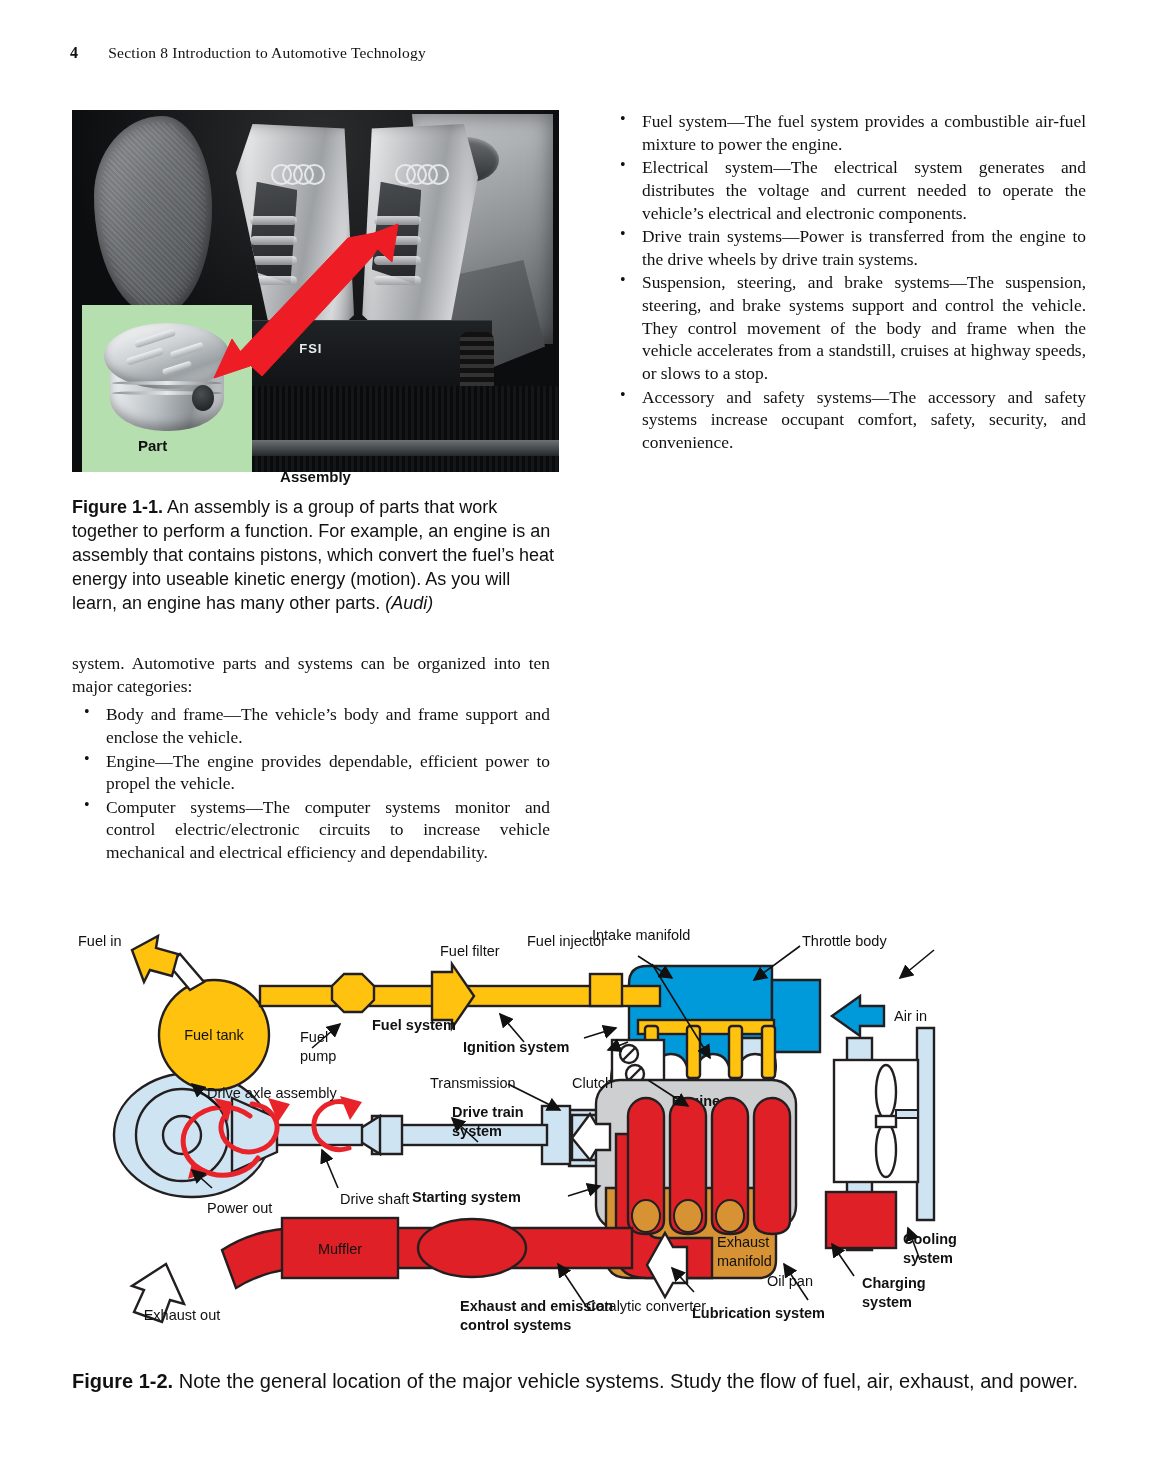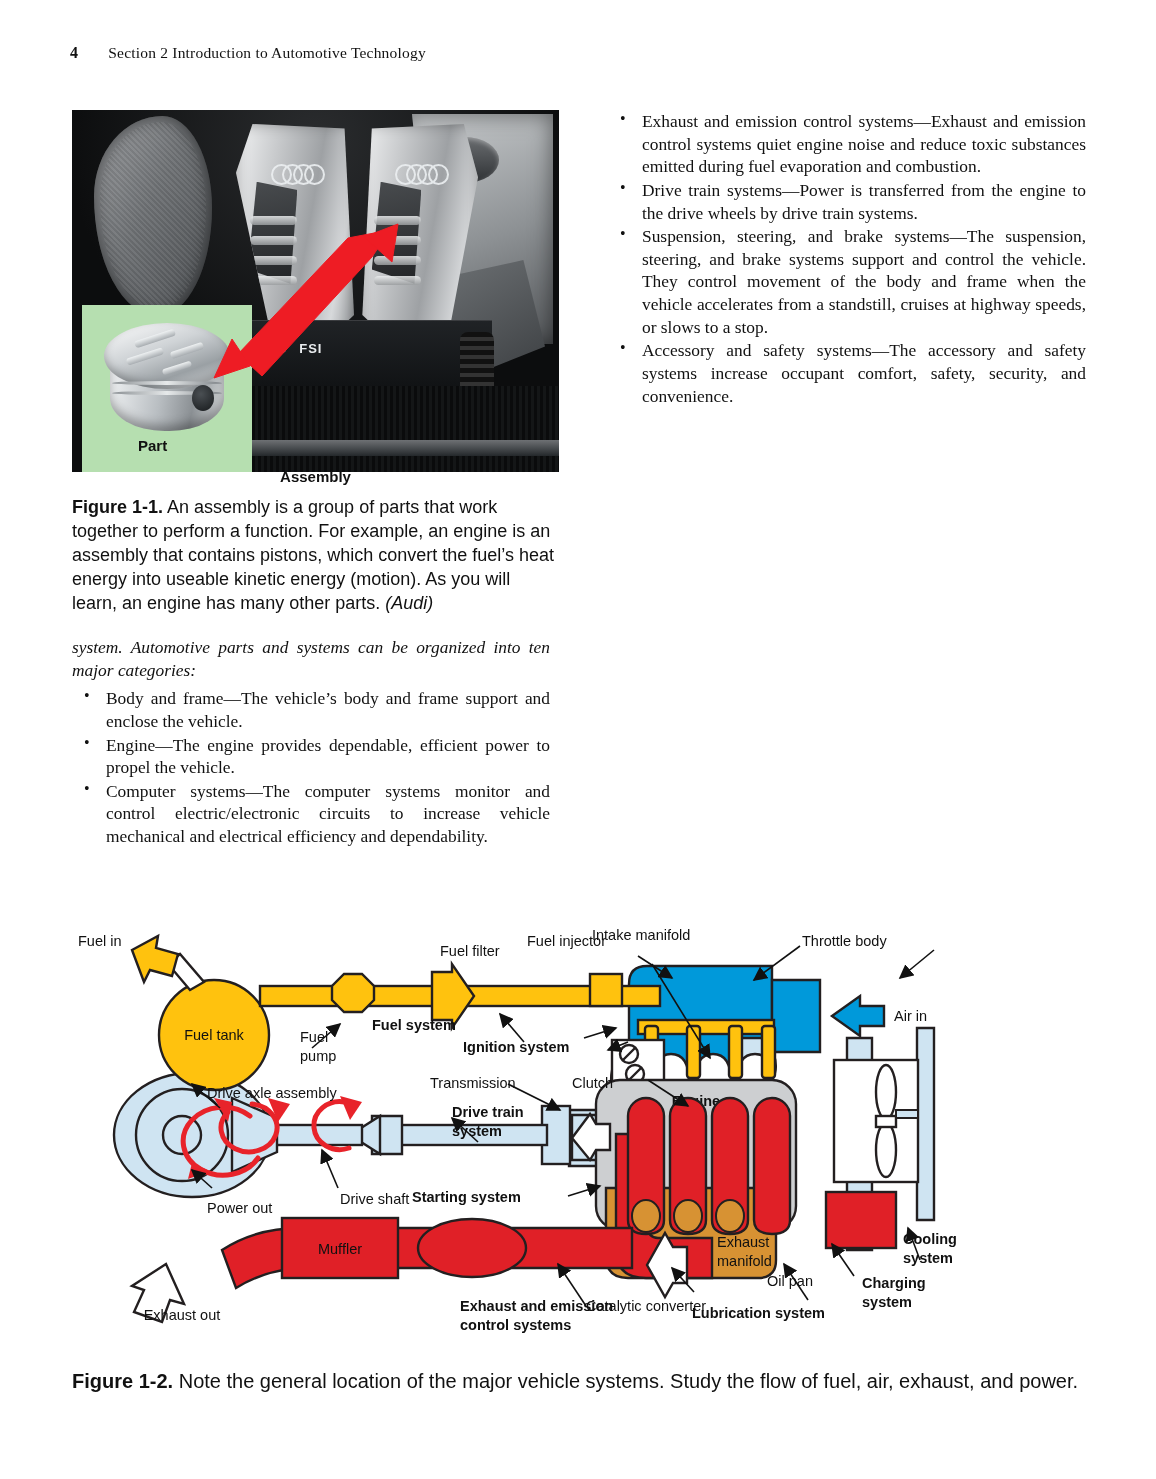--- a/index.html
+++ b/index.html
@@ -116,7 +116,7 @@
 
 <div class="runhead">
   <span class="pg">4</span>
-  <span class="sec">Section 2</span>
+  <span class="sec">Section 8</span>
   <span class="ttl">Introduction to Automotive Technology</span>
 </div>
 

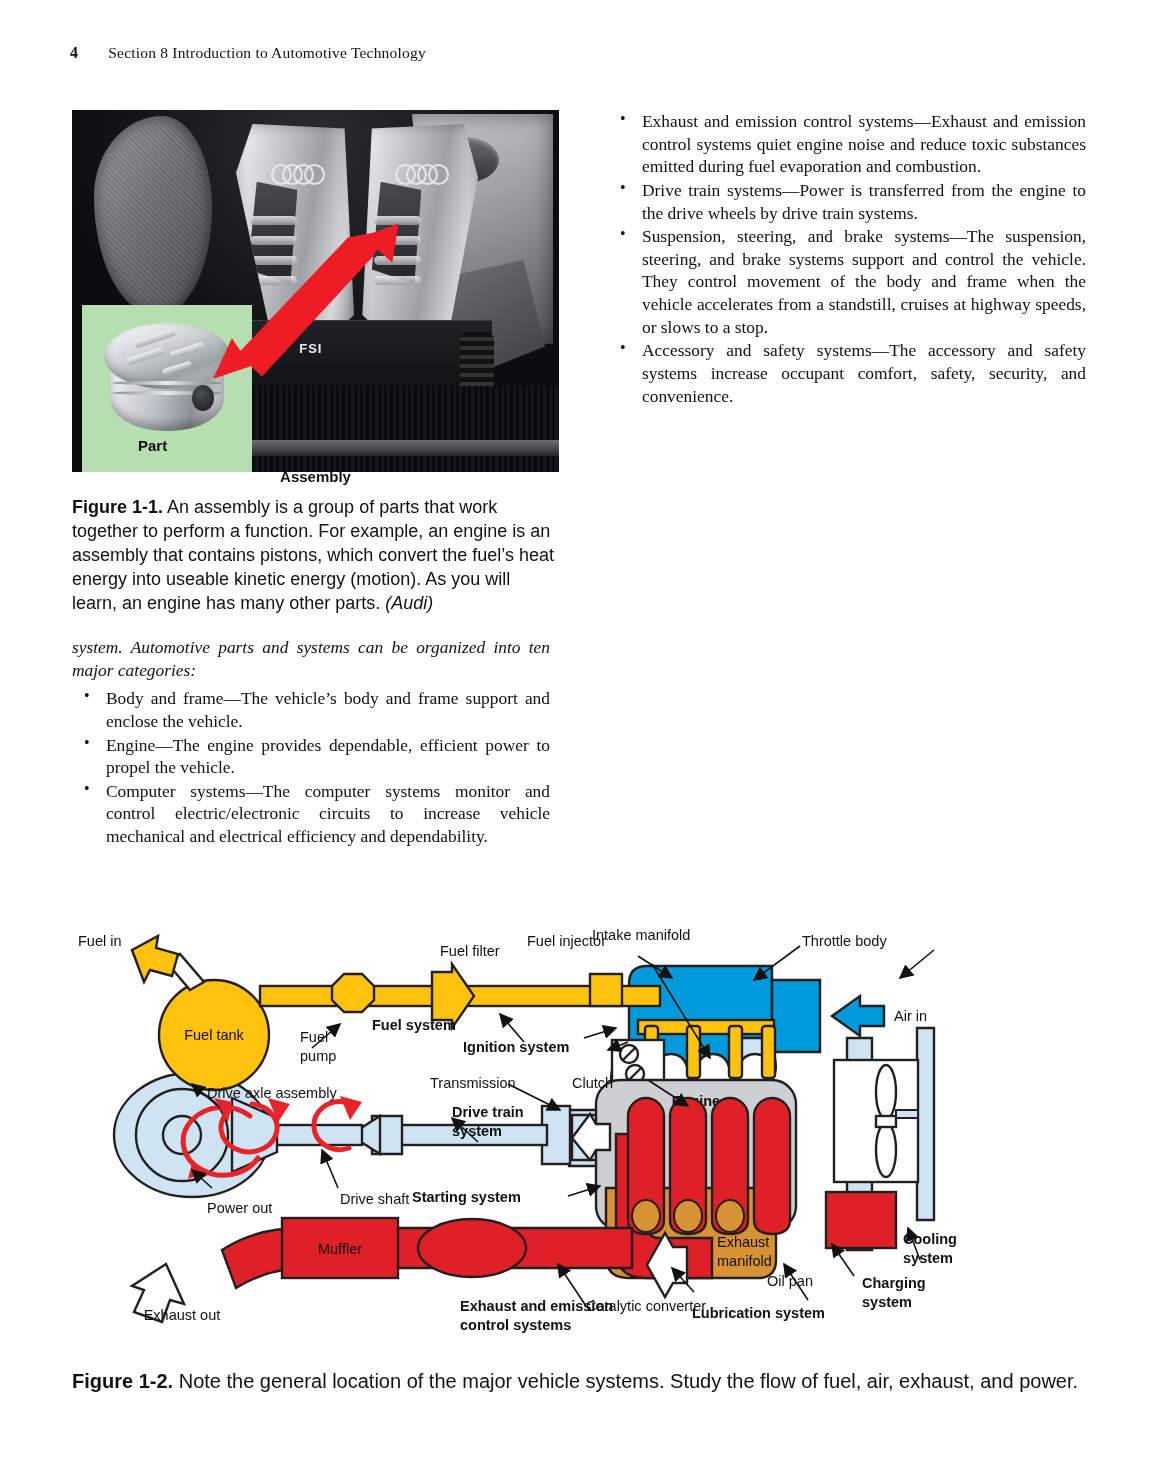--- a/index.html
+++ b/index.html
@@ -204,6 +204,7 @@
 
 <div class="col colR">
   <ul class="bl">
+    <li>Fuel system—The fuel system provides a combustible air-fuel mixture to power the engine.</li>
     <li>Exhaust and emission control systems—Exhaust and emission control systems quiet engine noise and reduce toxic substances emitted during fuel evaporation and combustion.</li>
     <li>Drive train systems—Power is transferred from the engine to the drive wheels by drive train systems.</li>
     <li>Suspension, steering, and brake systems—The suspension, steering, and brake systems support and control the vehicle. They control movement of the body and frame when the vehicle accelerates from a standstill, cruises at highway speeds, or slows to a stop.</li>

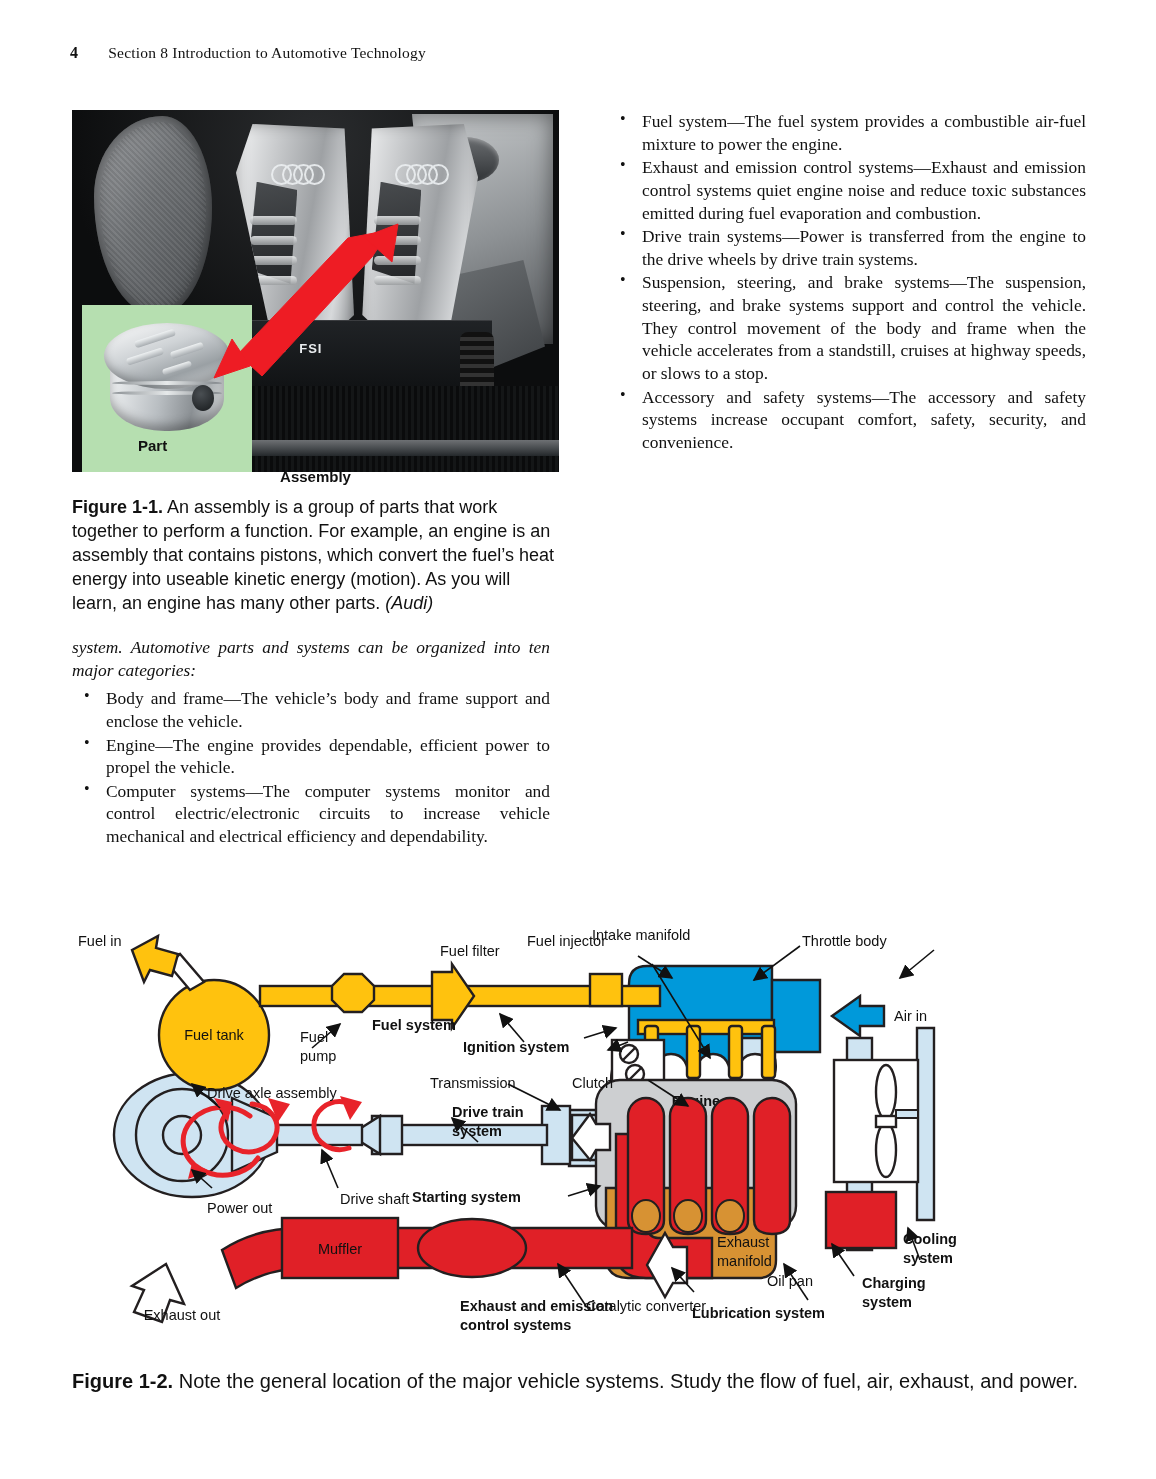--- a/index.html
+++ b/index.html
@@ -205,6 +205,7 @@
 <div class="col colR">
   <ul class="bl">
     <li>Fuel system—The fuel system provides a combustible air-fuel mixture to power the engine.</li>
+    <li>Electrical system—The electrical system generates and distributes the voltage and current needed to operate the vehicle’s electrical and electronic components.</li>
     <li>Exhaust and emission control systems—Exhaust and emission control systems quiet engine noise and reduce toxic substances emitted during fuel evaporation and combustion.</li>
     <li>Drive train systems—Power is transferred from the engine to the drive wheels by drive train systems.</li>
     <li>Suspension, steering, and brake systems—The suspension, steering, and brake systems support and control the vehicle. They control movement of the body and frame when the vehicle accelerates from a standstill, cruises at highway speeds, or slows to a stop.</li>

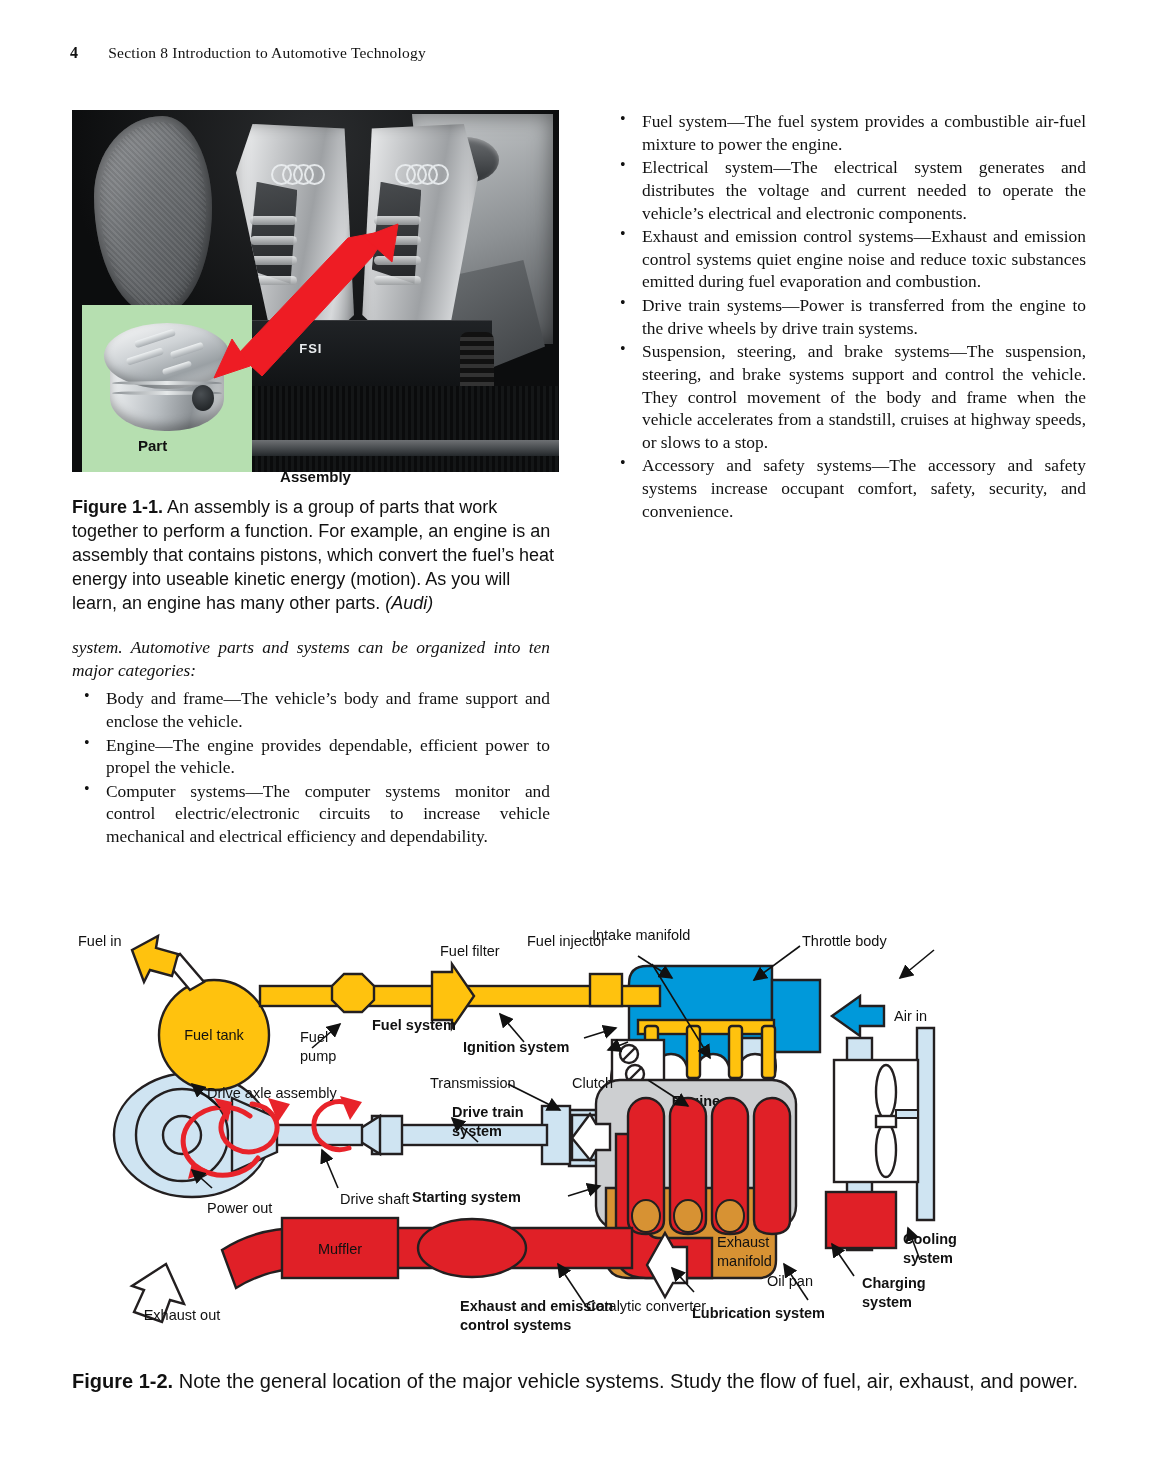--- a/index.html
+++ b/index.html
@@ -206,7 +206,6 @@
   <ul class="bl">
     <li>Fuel system—The fuel system provides a combustible air-fuel mixture to power the engine.</li>
     <li>Electrical system—The electrical system generates and distributes the voltage and current needed to operate the vehicle’s electrical and electronic components.</li>
-    <li>Exhaust and emission control systems—Exhaust and emission control systems quiet engine noise and reduce toxic substances emitted during fuel evaporation and combustion.</li>
     <li>Drive train systems—Power is transferred from the engine to the drive wheels by drive train systems.</li>
     <li>Suspension, steering, and brake systems—The suspension, steering, and brake systems support and control the vehicle. They control movement of the body and frame when the vehicle accelerates from a standstill, cruises at highway speeds, or slows to a stop.</li>
     <li>Accessory and safety systems—The accessory and safety systems increase occupant comfort, safety, security, and convenience.</li>

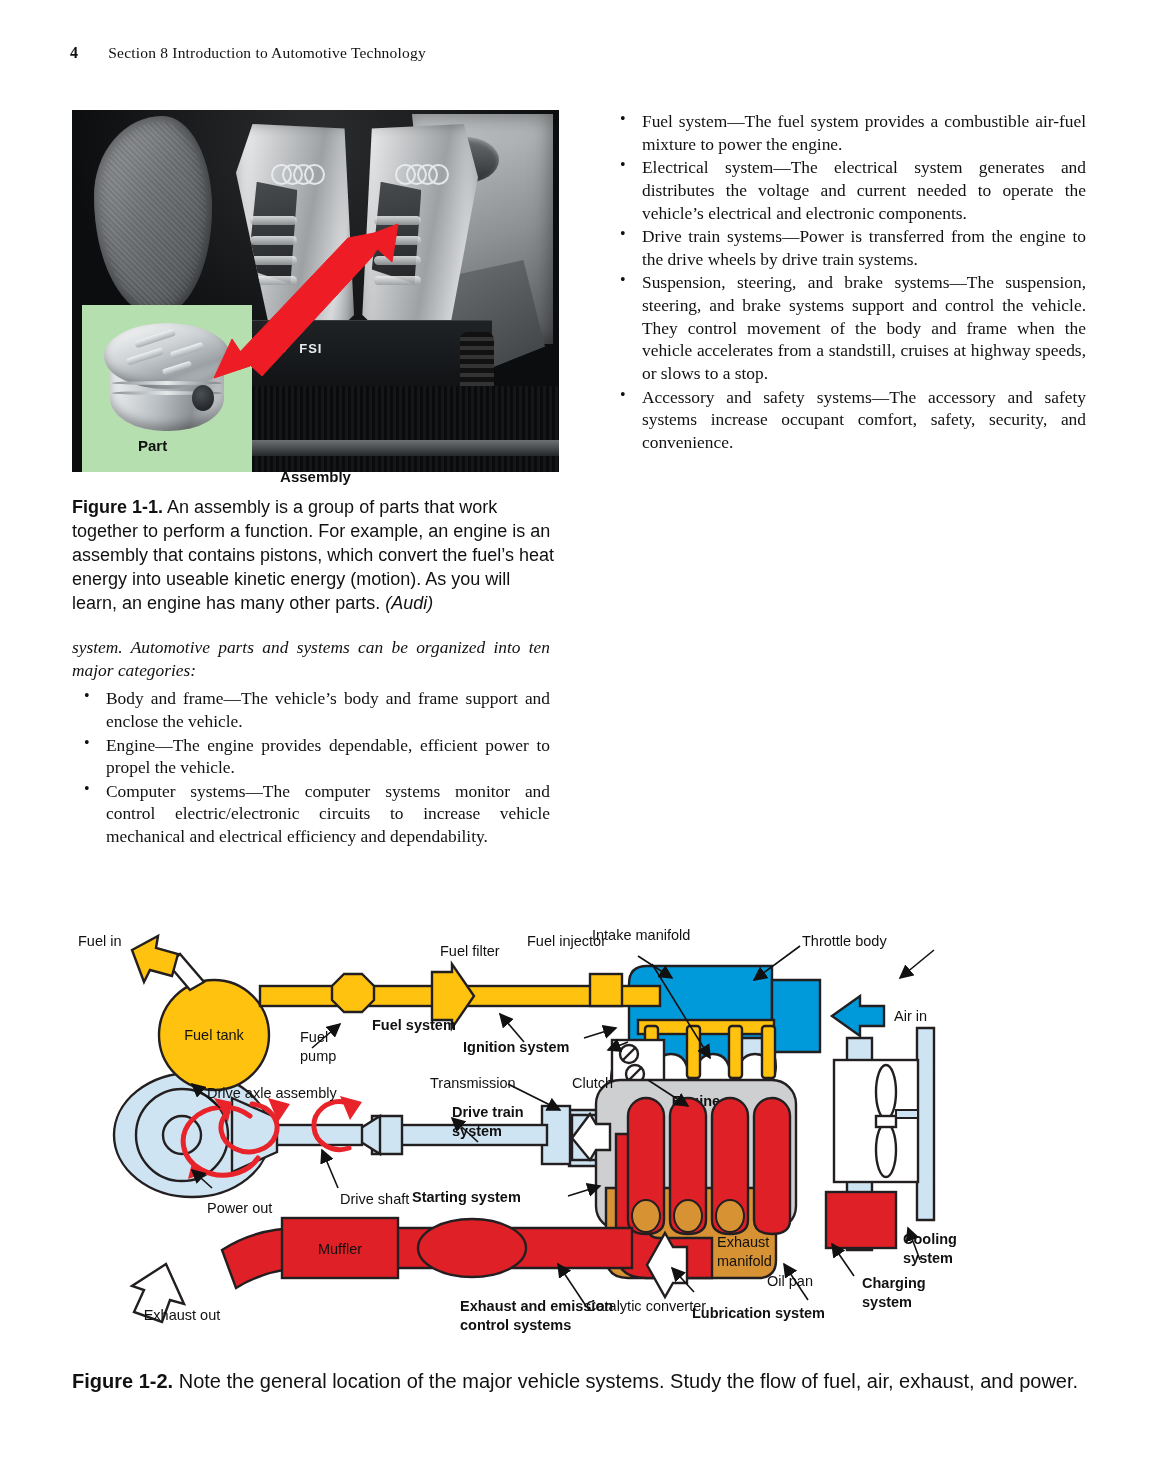--- a/index.html
+++ b/index.html
@@ -20,7 +20,7 @@
   ul.bl{list-style:none;margin:0;padding:0;}
   ul.bl li{position:relative;padding-left:34px;margin-bottom:1px;text-align:justify;}
   ul.bl li:before{content:"\2022";position:absolute;left:12px;top:-1px;font-size:16px;}
-  .tightp{margin:0 0 6px 0;text-align:justify;font-style:italic;}
+  .tightp{margin:16px 0 6px 0;text-align:justify;}
 
   
   .fig1{position:absolute;left:72px;top:110px;width:487px;height:362px;

